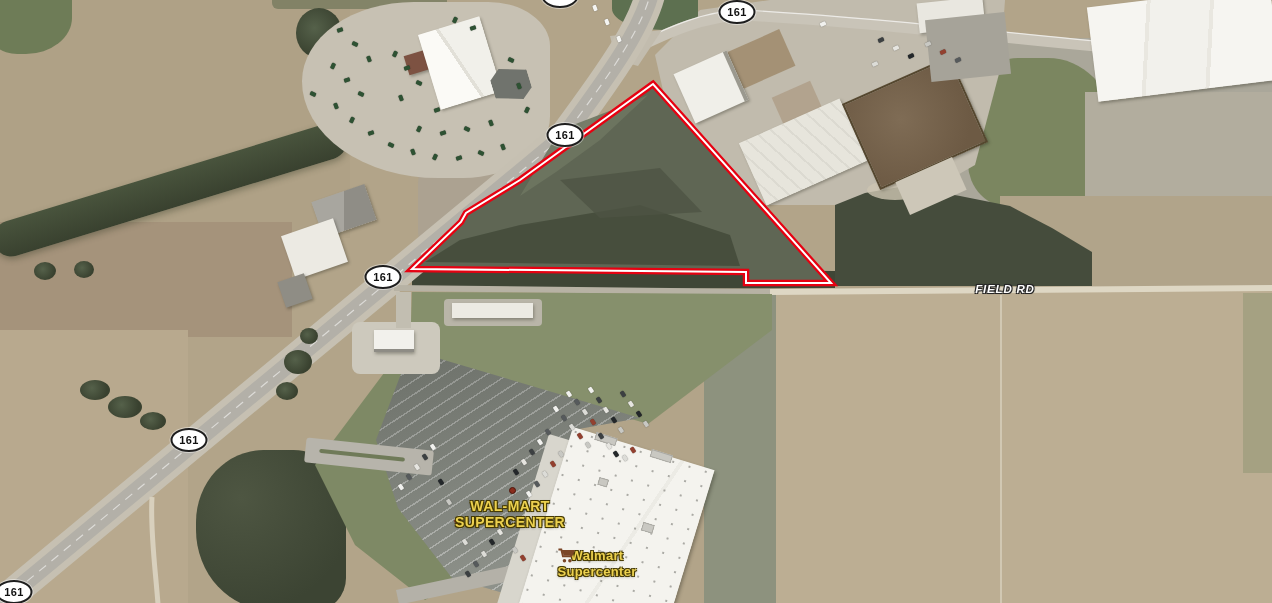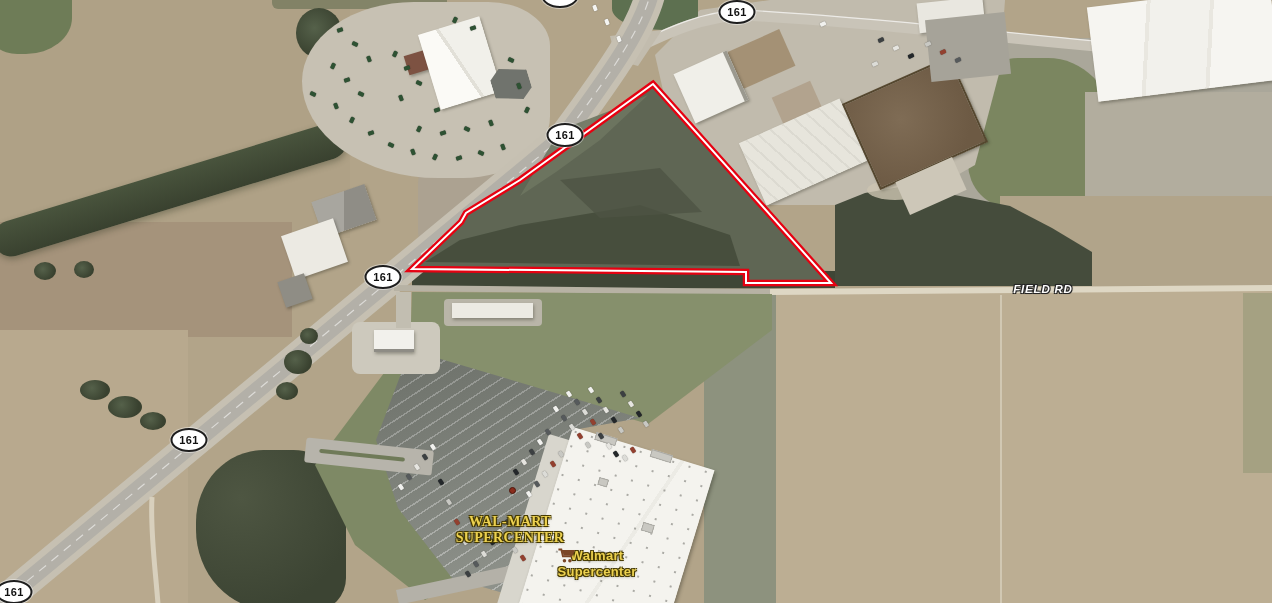--- a/index.html
+++ b/index.html
@@ -290,7 +290,7 @@
       <div class="shield" style="left: 14px; top: 592px;">161</div>
     </div>
 
-  <div class="road-label" style="left: 1043px; top: 289px;">FIELD RD</div>
+  <div class="road-label" style="left: 1005px; top: 289px;">FIELD RD</div>
 
   <div style="left:509px;top:487px;width:7px;height:7px;border-radius:50%;background:#8a2c1c;border:1px solid #4d170d;"></div>
   <div class="imagery-label" style="left: 510px; top: 530px; font-family: Liberation Serif, serif;">

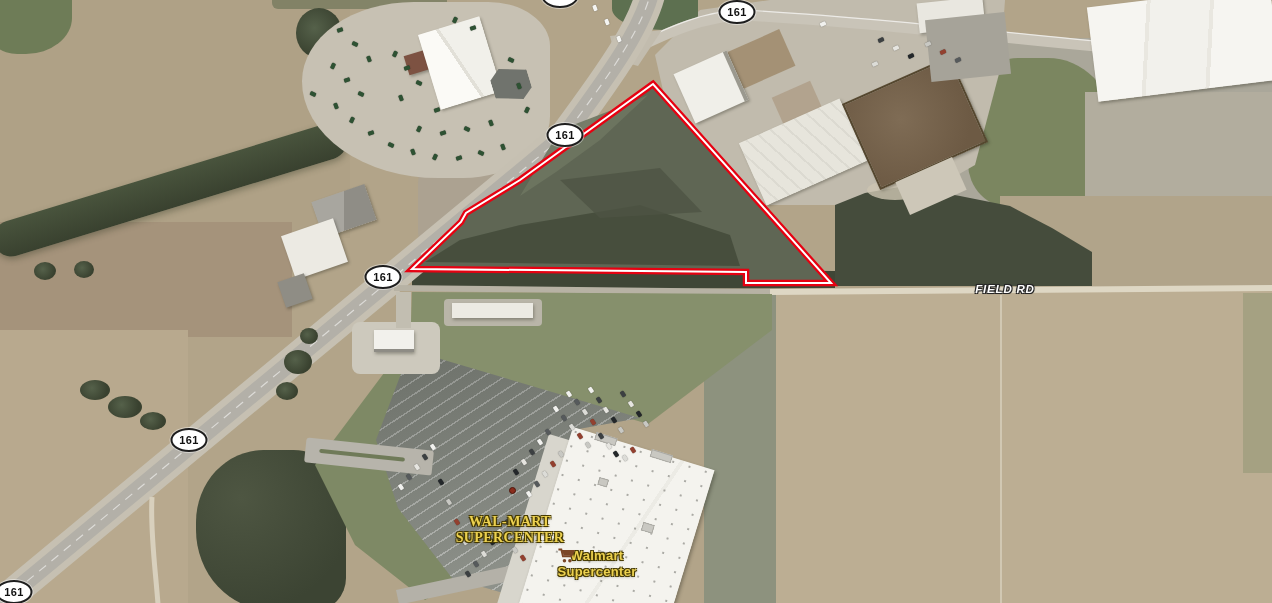--- a/index.html
+++ b/index.html
@@ -293,7 +293,7 @@
   <div class="road-label" style="left: 1005px; top: 289px;">FIELD RD</div>
 
   <div style="left:509px;top:487px;width:7px;height:7px;border-radius:50%;background:#8a2c1c;border:1px solid #4d170d;"></div>
-  <div class="imagery-label" style="left: 510px; top: 530px; font-family: Liberation Serif, serif;">
+  <div class="imagery-label" style="left: 510px; top: 514px;">
     <span style="position:static;display:block;">WAL-MART</span>
     <span style="position:static;display:block;">SUPERCENTER</span>
   </div>

